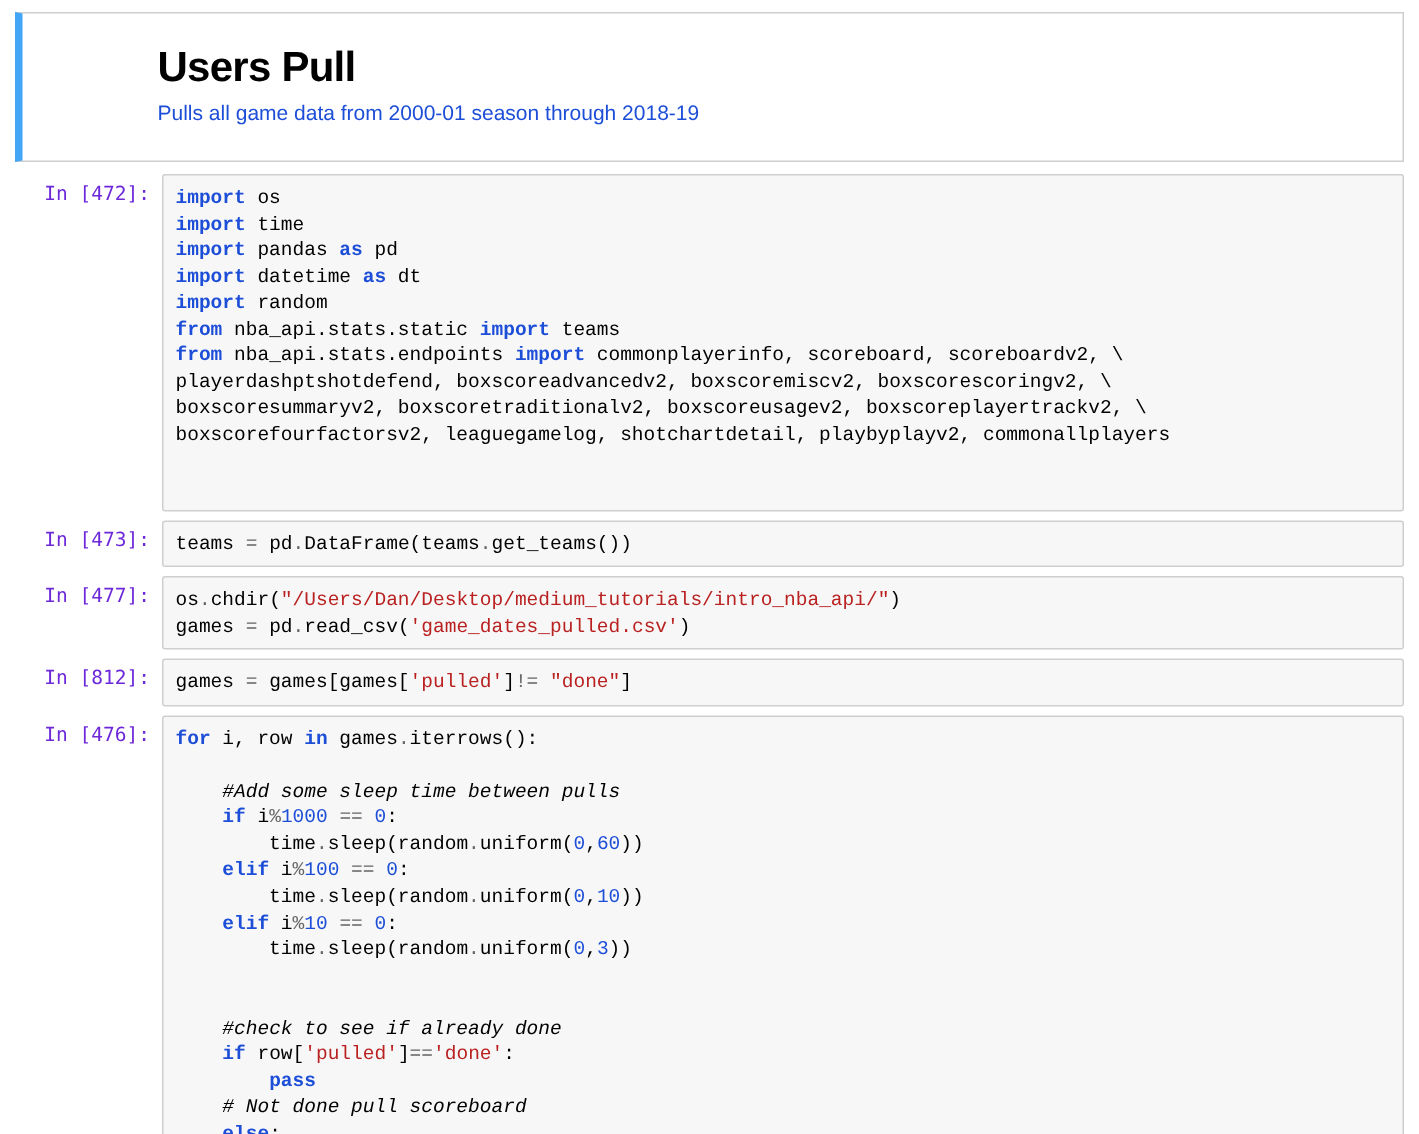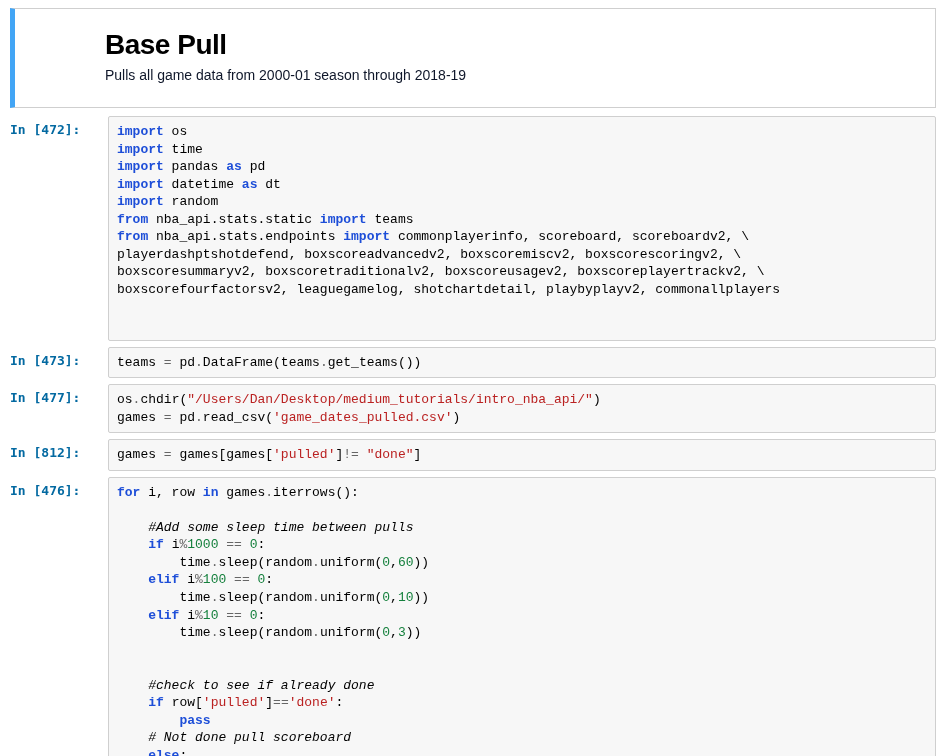--- a/index.html
+++ b/index.html
@@ -74,7 +74,7 @@
 
   <div class="text-cell">
     <div class="text-cell-inner">
-      <h1>Base Pull</h1>
+      <h1>Users Pull</h1>
       <p>Pulls all game data from 2000-01 season through 2018-19</p>
     </div>
   </div>

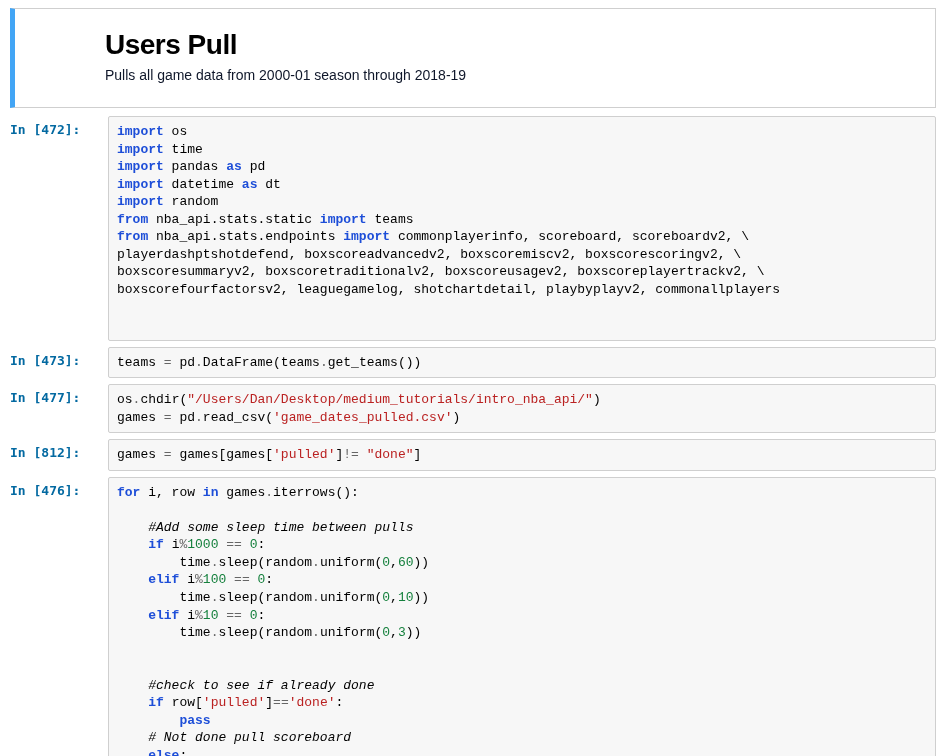--- a/index.html
+++ b/index.html
@@ -33,7 +33,7 @@
   .text-cell p {
     margin: 4px 0 0 0;
     font-size: 14px;
-    color: #0f172a;
+    color: #1d4ed8;
   }
   .cell {
     display: flex;

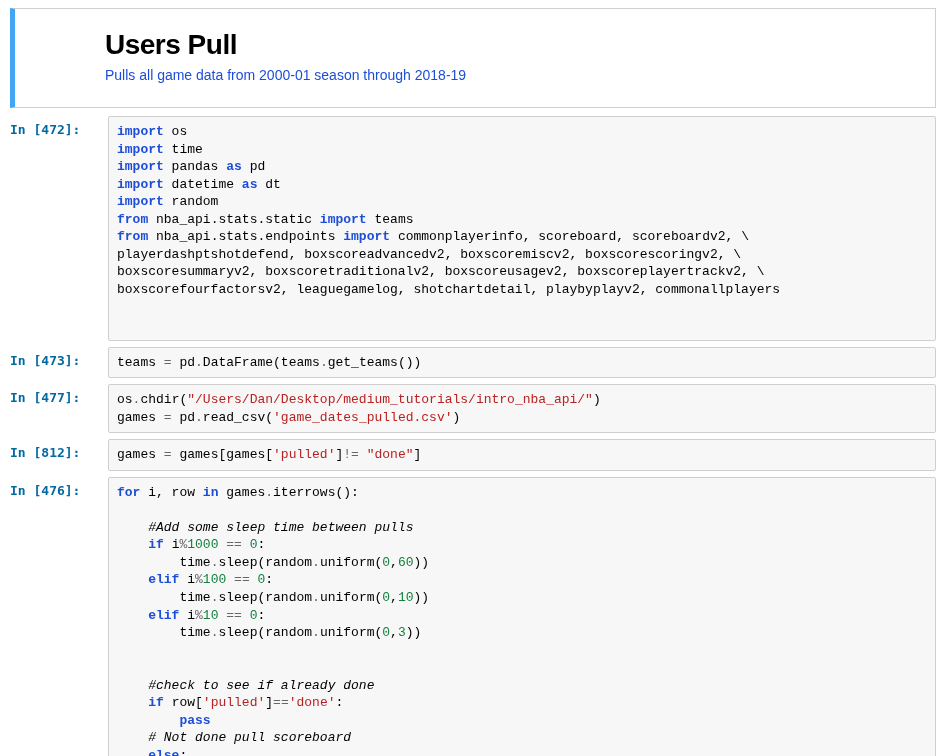--- a/index.html
+++ b/index.html
@@ -42,12 +42,11 @@
   .prompt {
     width: 90px;
     flex-shrink: 0;
-    text-align: left;
+    text-align: right;
     padding: 6px 8px 0 0;
     font-family: monospace;
     font-size: 13px;
-    color: #0369a1;
-    font-weight: bold;
+    color: #6d28d9;
   }
   .input-area {
     flex: 1;

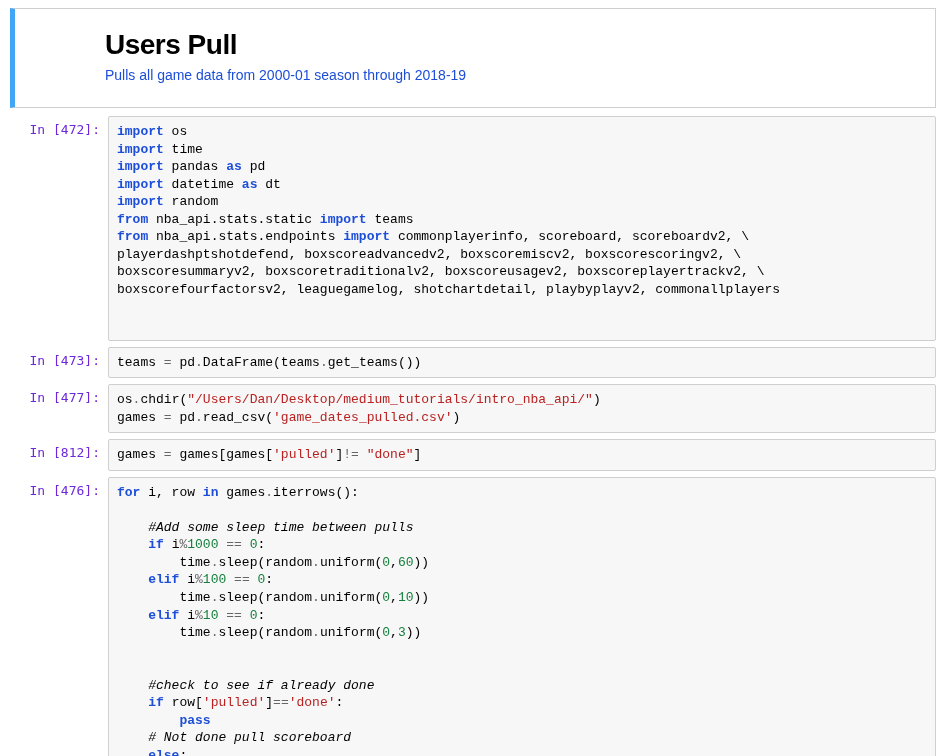--- a/index.html
+++ b/index.html
@@ -63,7 +63,7 @@
   .kw-green { color: #1d4ed8; font-weight: bold; }
   .str-red  { color: #ba2121; }
   .op       { color: #666666; }
-  .num      { color: #15803d; }
+  .num      { color: #1d4ed8; }
   .comment  { color: #000000; font-style: italic; }
 </style>
 </head>

